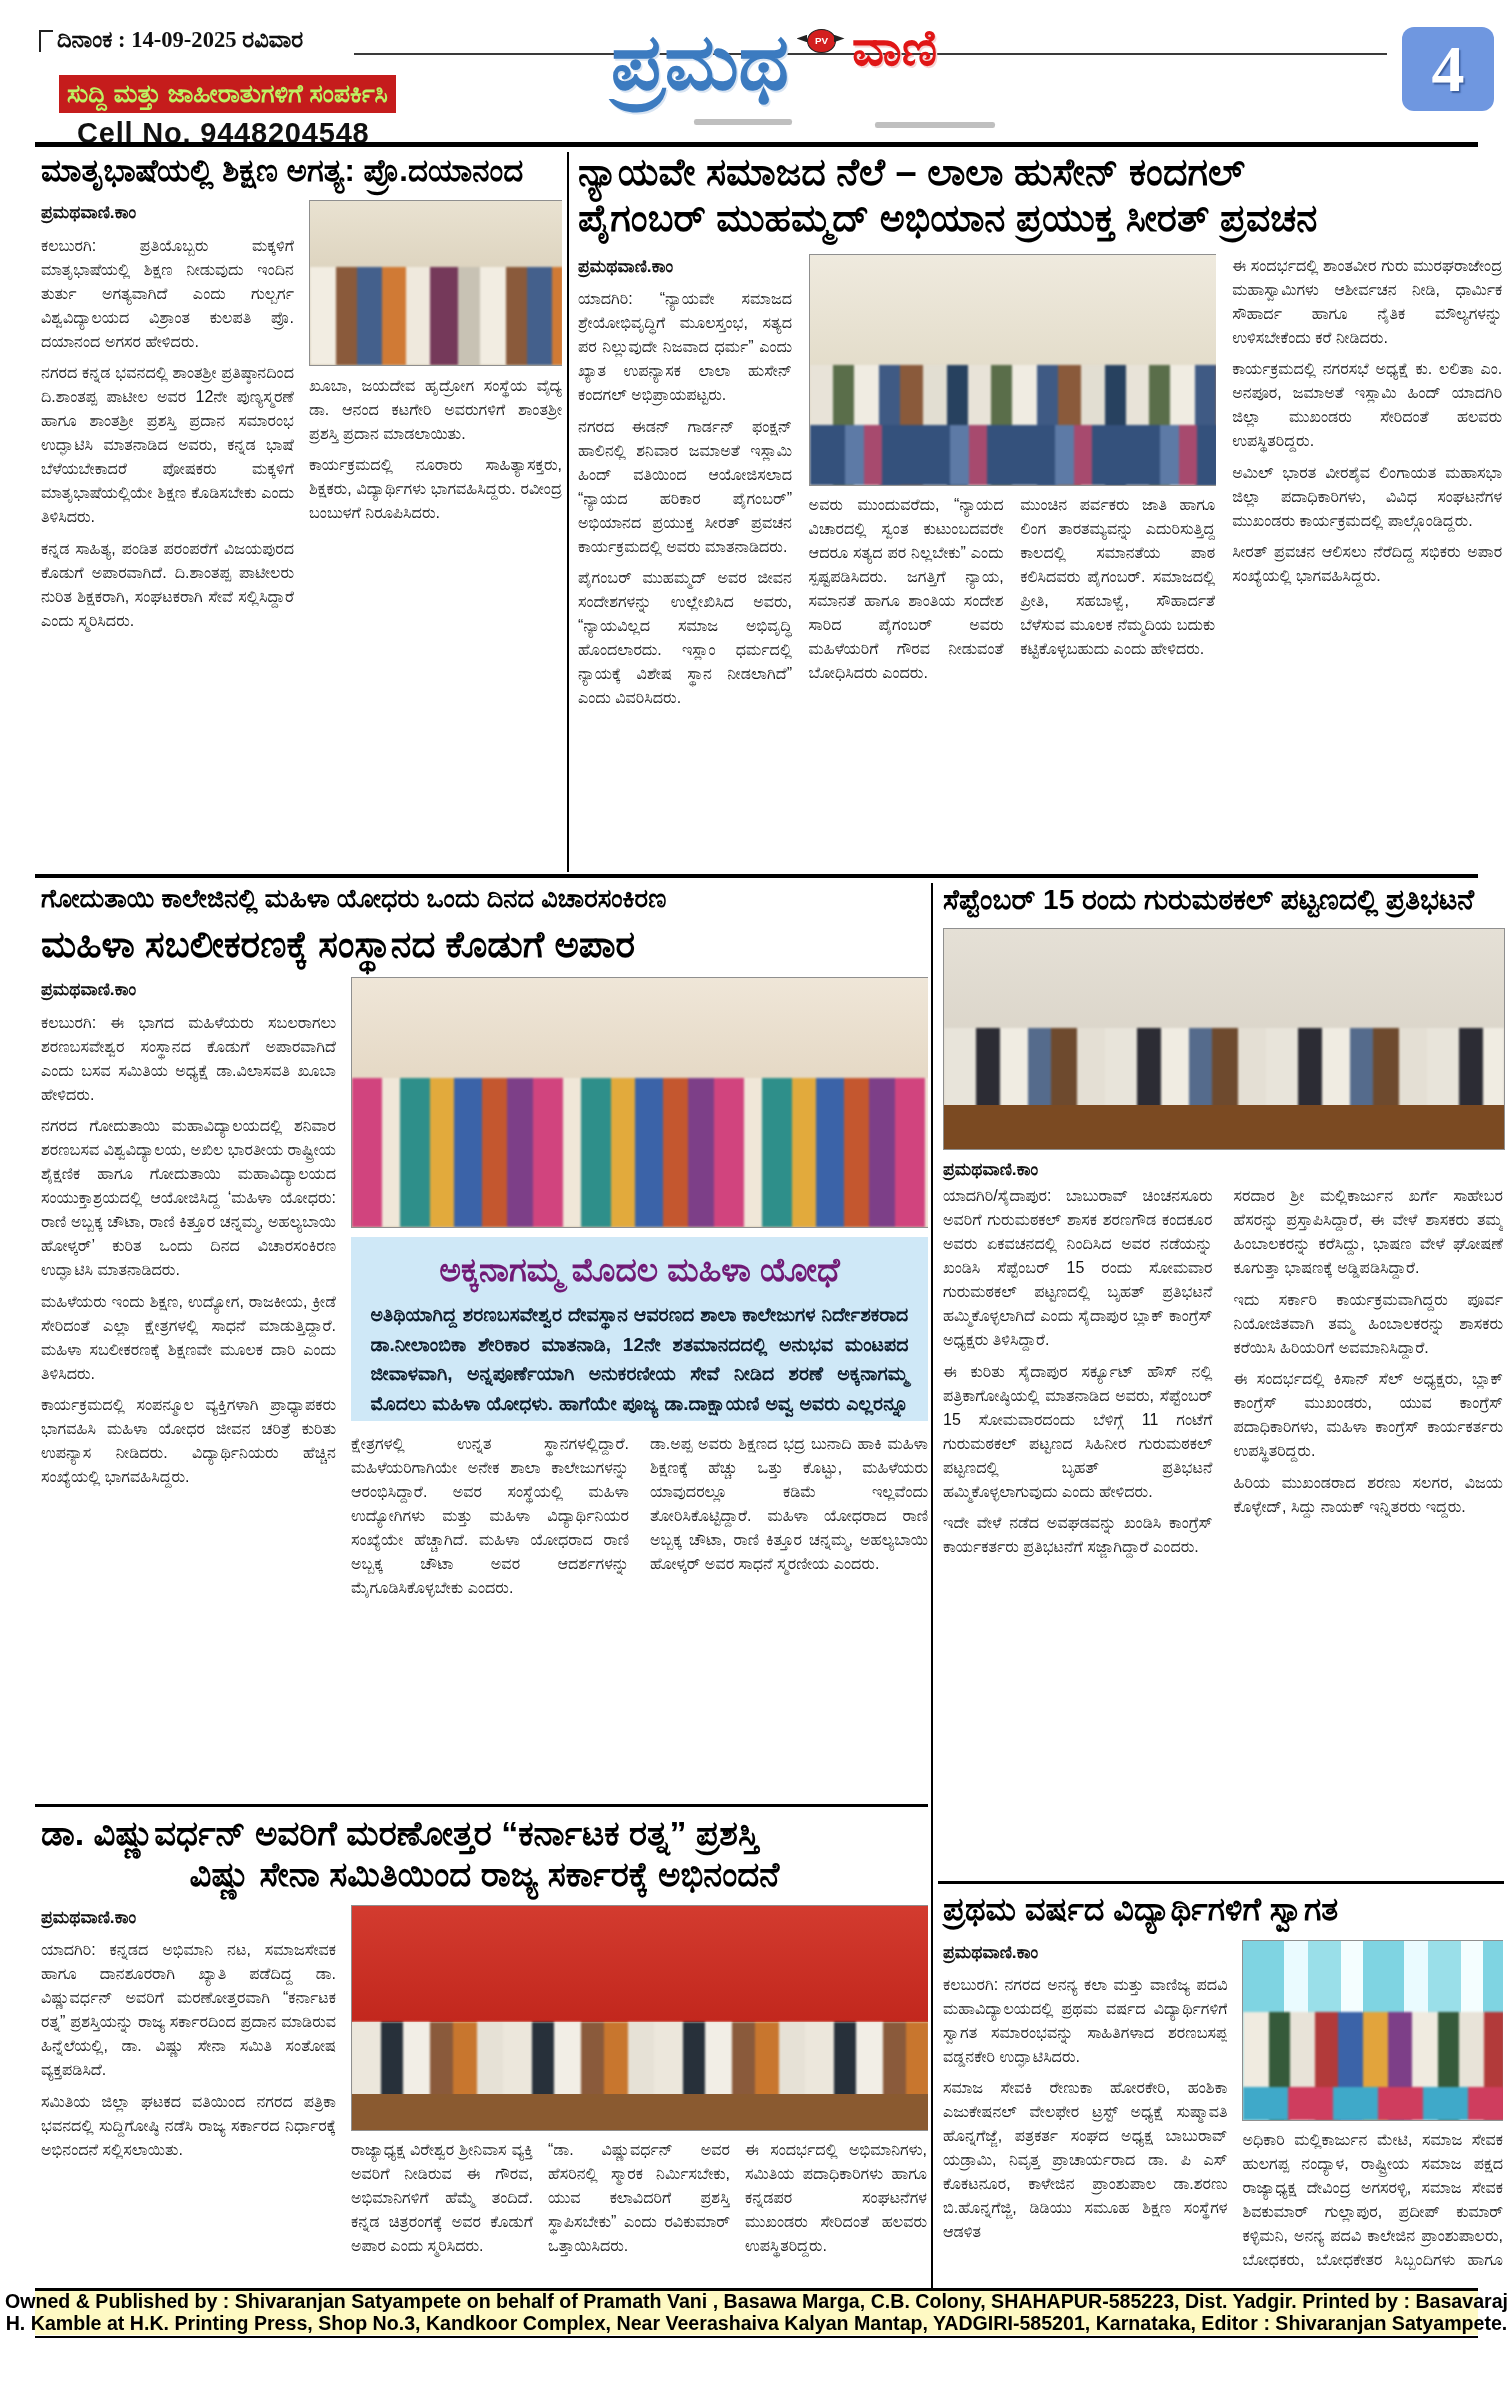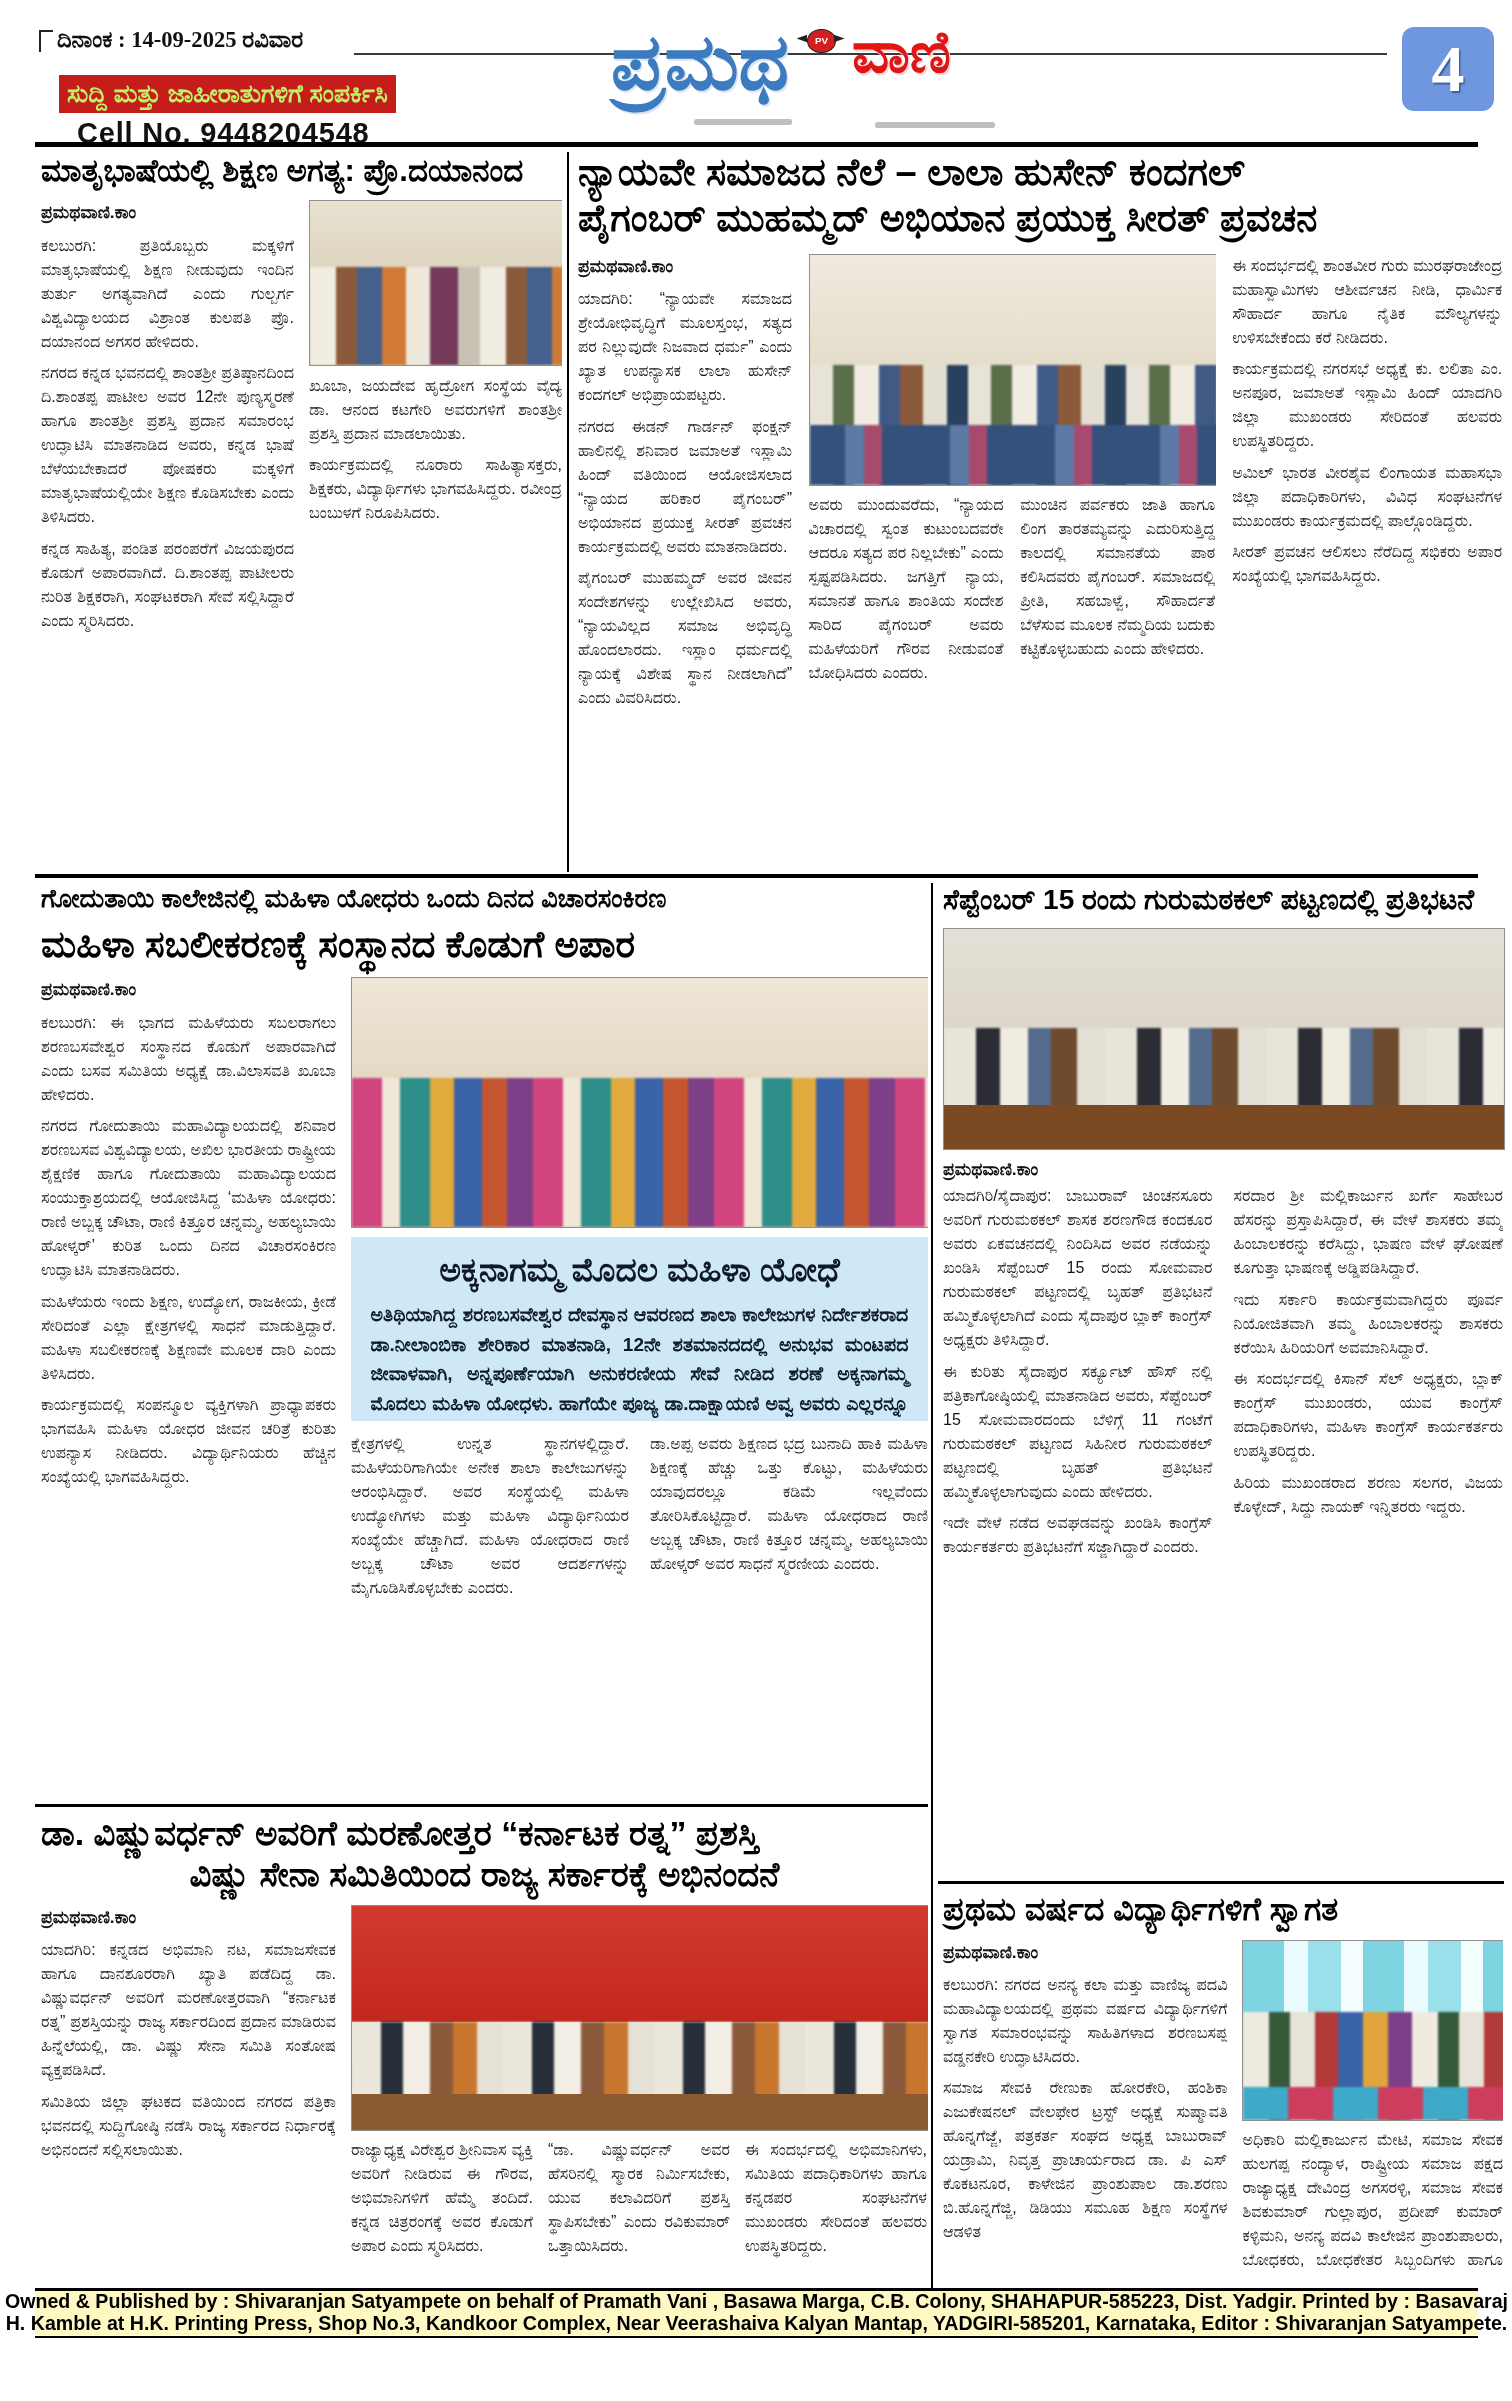--- a/index.html
+++ b/index.html
@@ -15,7 +15,7 @@
   .cell-no{font-size:29px;font-weight:bold;letter-spacing:0.8px;}
   .mast{display:flex;align-items:flex-start;gap:7.5px;}
   .mast .m1{font-size:78px;font-weight:bold;color:#3c7bc0;line-height:1;text-shadow:1.5px 1.5px 0 #d8e4f2;}
-  .mast .m2{font-size:58px;font-weight:bold;color:#e01616;line-height:1;text-shadow:1.5px 1.5px 0 #f5d5d5;}
+  .mast .m2{font-size:50px;font-weight:bold;color:#e01616;line-height:1;text-shadow:1.5px 1.5px 0 #f5d5d5;}
   .crest{width:48px;height:38px;position:relative;margin-top:-1.5px;}
   .crest .oval{position:absolute;left:10.5px;top:7.5px;width:27px;height:22.6px;background:#d31f1f;border:1.5px solid #222;
                border-radius:50%;color:#fff;font-size:9.8px;font-weight:bold;display:flex;align-items:center;justify-content:center;}

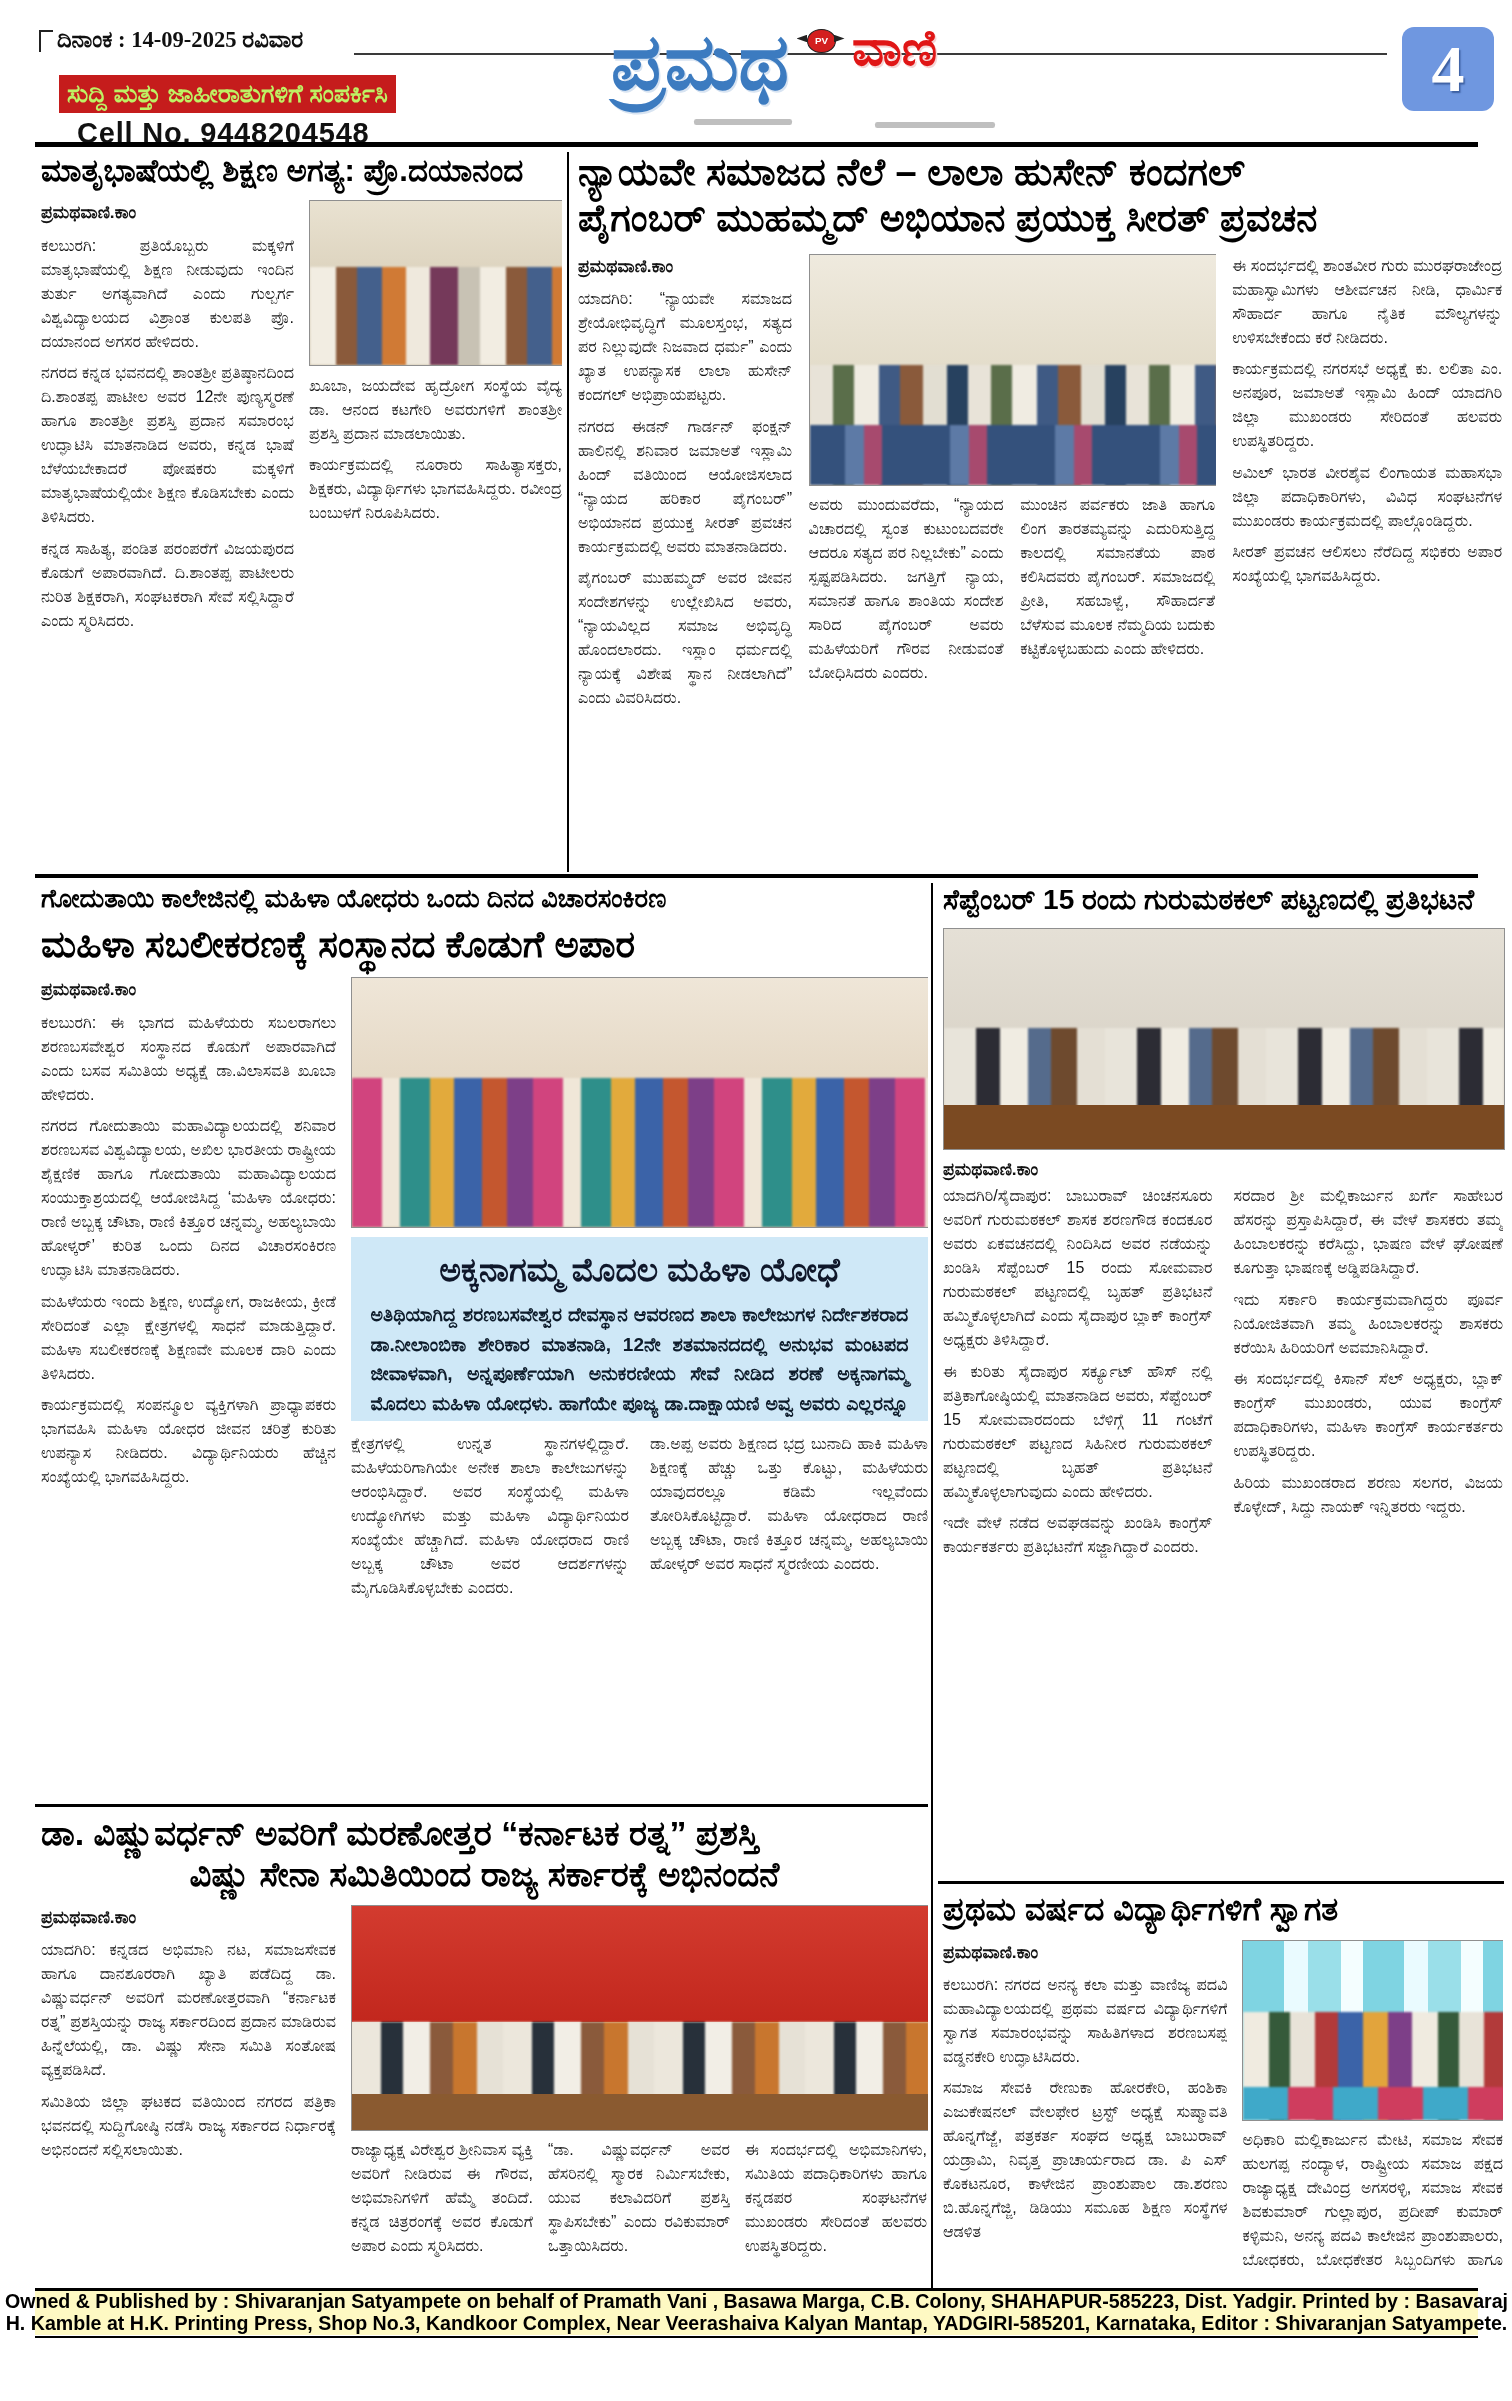--- a/index.html
+++ b/index.html
@@ -52,7 +52,7 @@
   .ph-drape .pp{background:repeating-linear-gradient(90deg,#f0ebe0 0 25.6px,#355a3a 25.6px 47px,#e8e3d8 47px 72px,#b23a3a 72px 95px,#3b63a8 95px 120px,#e2a43c 120px 145px,#7d3f88 145px 169px);}
   .ph-drape .tb{height:18%;background:repeating-linear-gradient(90deg,#3fa9c9 0 45px,#cf3d5e 45px 90px);filter:blur(0.8px);}
   .bluebox{background:#cfe8f7;padding:12px 19.6px;overflow:hidden;}
-  .bluebox .bb-title{color:#0f172a;font-weight:bold;font-size:33px;text-align:center;margin:1.5px 0 10.5px 0;}
+  .bluebox .bb-title{color:#701a75;font-weight:bold;font-size:33px;text-align:center;margin:1.5px 0 10.5px 0;}
   .bluebox .bb-text{font-weight:bold;font-size:19px;line-height:1.55;text-align:justify;color:#0d1b2a;}
   .footerbar{background:#fef9c3;display:flex;flex-direction:column;align-items:center;justify-content:center;}
   .footerbar div{font-weight:bold;font-size:19.6px;line-height:1.1;color:#000;white-space:nowrap;}

